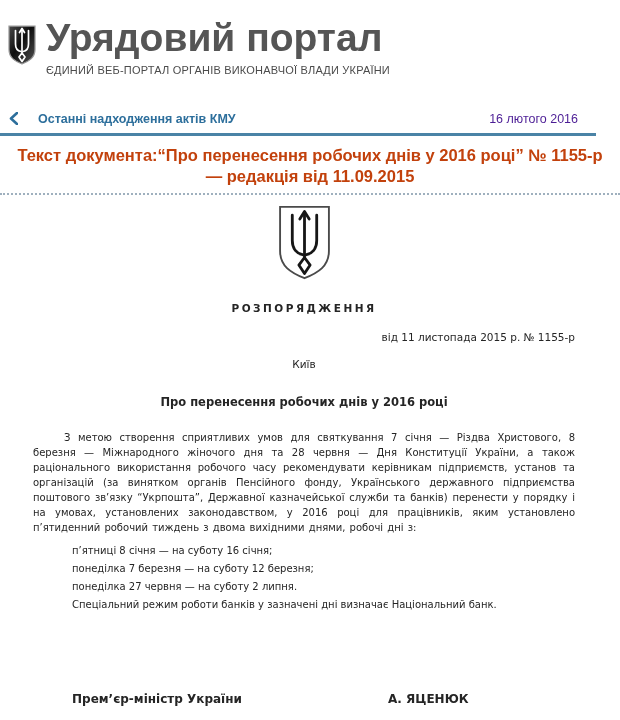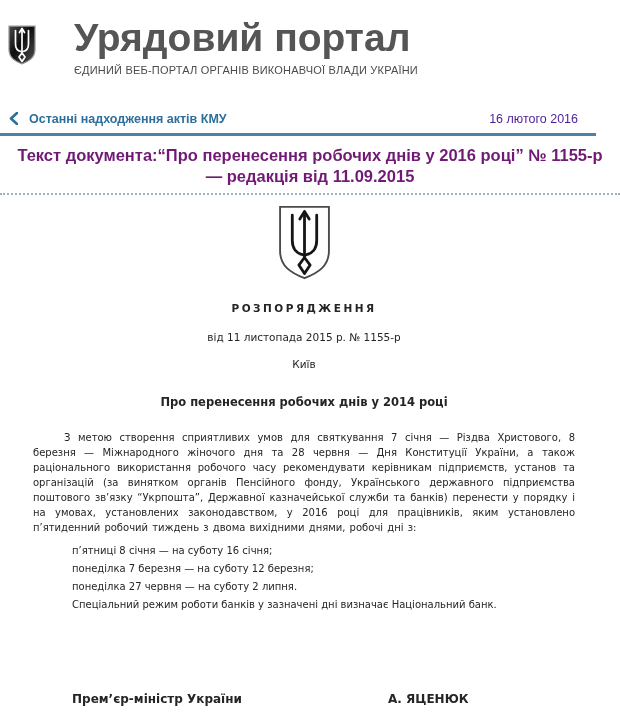--- a/index.html
+++ b/index.html
@@ -10,7 +10,7 @@
   .page{width:620px;height:720px;position:relative;}
 
   
-  .site-header{display:flex;align-items:flex-start;padding:16px 0 0 7px;height:94px;box-sizing:border-box;gap:28px;}
+  .site-header{display:flex;align-items:flex-start;padding:16px 0 0 7px;height:94px;box-sizing:border-box;}
   .logo{display:inline-block;width:30px;height:58px;}
   .header-text{margin-left:9px;padding-top:1px;}
   .site-title{

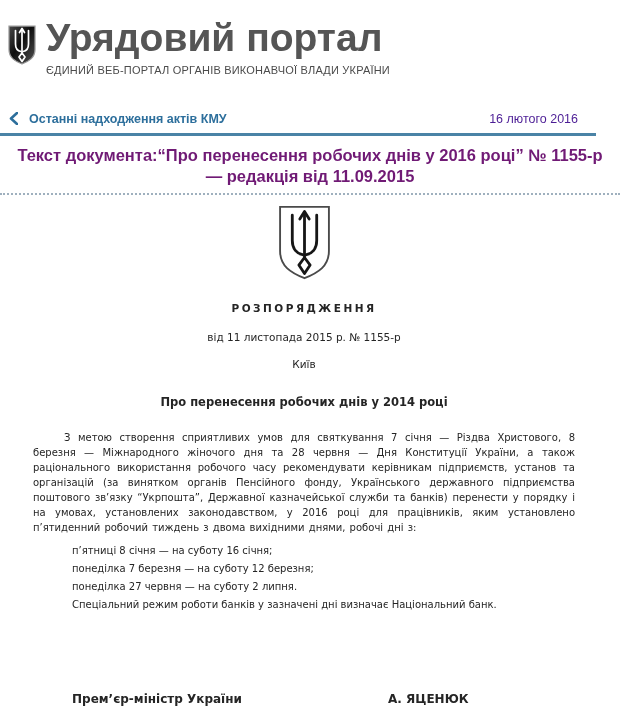--- a/index.html
+++ b/index.html
@@ -28,7 +28,7 @@
     padding:16px 42px 0 9px;height:17px;
   }
   .back-link{
-    display:flex;align-items:center;gap:11px;text-decoration:none;cursor:pointer;
+    display:flex;align-items:center;gap:20px;text-decoration:none;cursor:pointer;
     color:#2d6f9c;font-family:"Liberation Sans",sans-serif;font-size:12.5px;font-weight:bold;
   }
   .back-icon{display:inline-flex;align-items:center;}

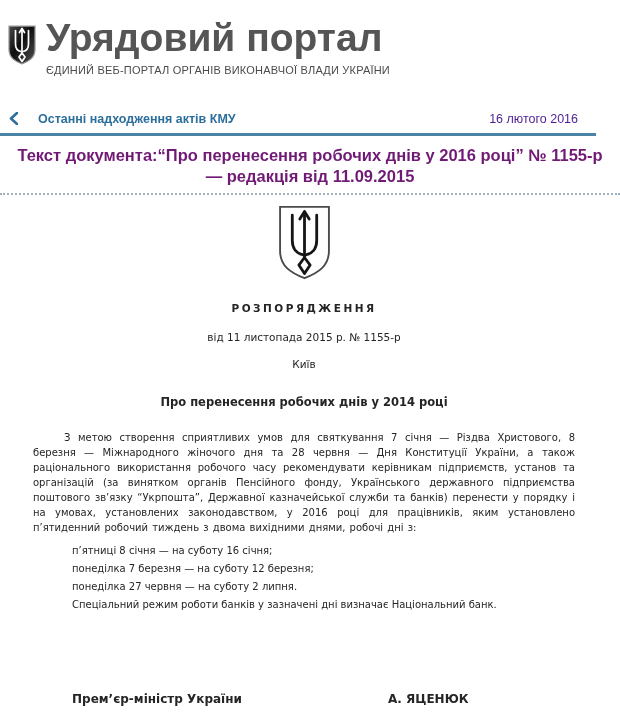--- a/index.html
+++ b/index.html
@@ -39,7 +39,7 @@
   .page-title{
     margin:9px 8px 0 8px;text-align:center;
     font-family:"Liberation Sans",sans-serif;font-weight:bold;
-    font-size:16.5px;line-height:21px;color:#701a75;
+    font-size:16.5px;line-height:21px;color:#c2410c;
   }
   .dotted{margin-top:6px;border-top:2px dotted #9fb0be;height:0;}
 

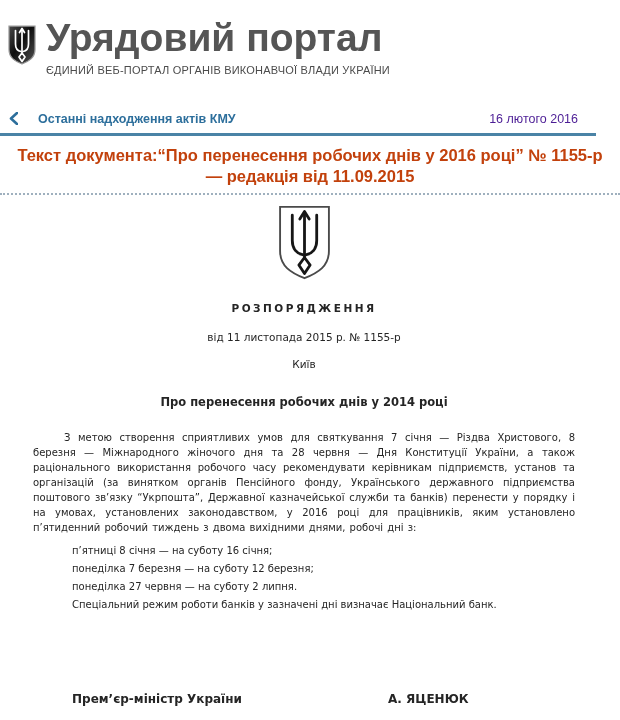--- a/index.html
+++ b/index.html
@@ -49,7 +49,7 @@
   .emblem{width:57px;height:77px;}
   .inst{text-align:center;font-weight:bold;font-size:11px;margin-top:15px;}
   .acttype{text-align:center;font-weight:bold;font-size:10.5px;letter-spacing:2.5px;margin-top:21px;}
-  .actmeta{text-align:center;font-size:10.5px;margin-top:17px;}
+  .actmeta{text-align:right;font-size:10.5px;margin-top:17px;}
   .city{text-align:center;font-size:10.5px;margin-top:15px;}
   .doc-title{text-align:center;font-weight:bold;font-size:11.5px;margin-top:25px;}
   .body-par{

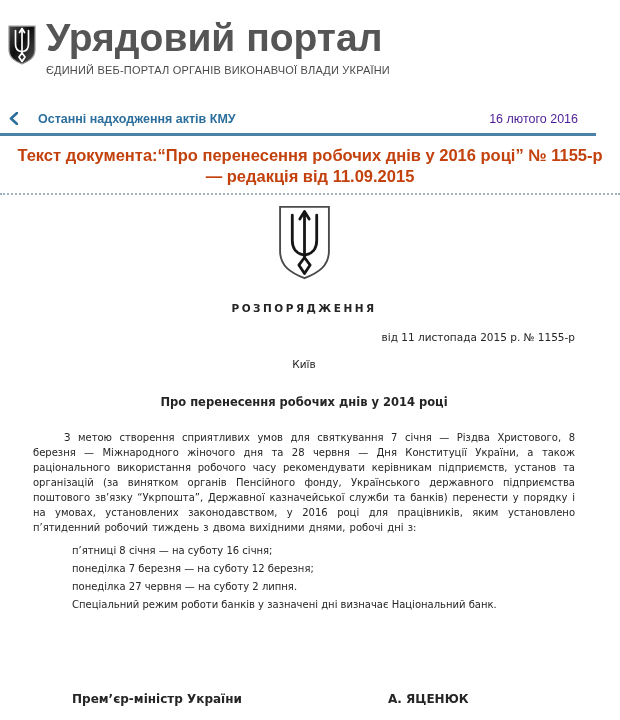--- a/index.html
+++ b/index.html
@@ -131,7 +131,7 @@
     <div class="acttype">РОЗПОРЯДЖЕННЯ</div>
     <div class="actmeta">від 11 листопада 2015 р. № 1155-р</div>
     <div class="city">Київ</div>
-    <div class="doc-title">Про перенесення робочих днів у 2014 році</div>
+    <div class="doc-title">Про перенесення робочих днів у 2016 році</div>
 
     <p class="body-par">З метою створення сприятливих умов для святкування 7 січня — Різдва Христового, 8 березня — Міжнародного жіночого дня та 28 червня — Дня Конституції України, а також раціонального використання робочого часу рекомендувати керівникам підприємств, установ та організацій (за винятком органів Пенсійного фонду, Українського державного підприємства поштового зв’язку “Укрпошта”, Державної казначейської служби та банків) перенести у порядку і на умовах, установлених законодавством, у 2016 році для працівників, яким установлено п’ятиденний робочий тиждень з двома вихідними днями, робочі дні з:</p>
 

